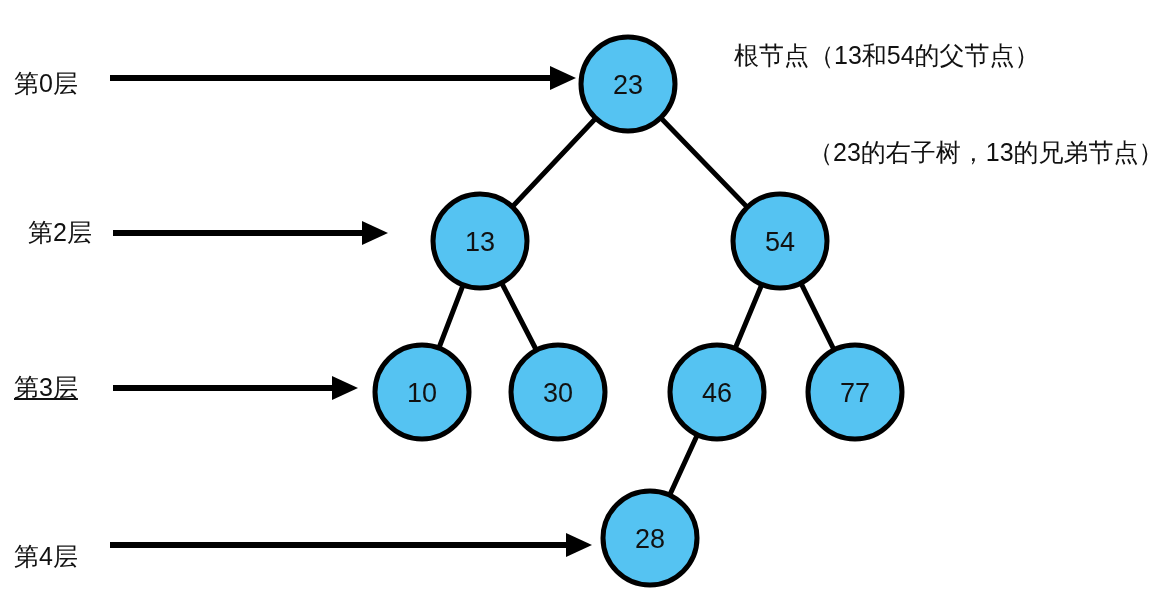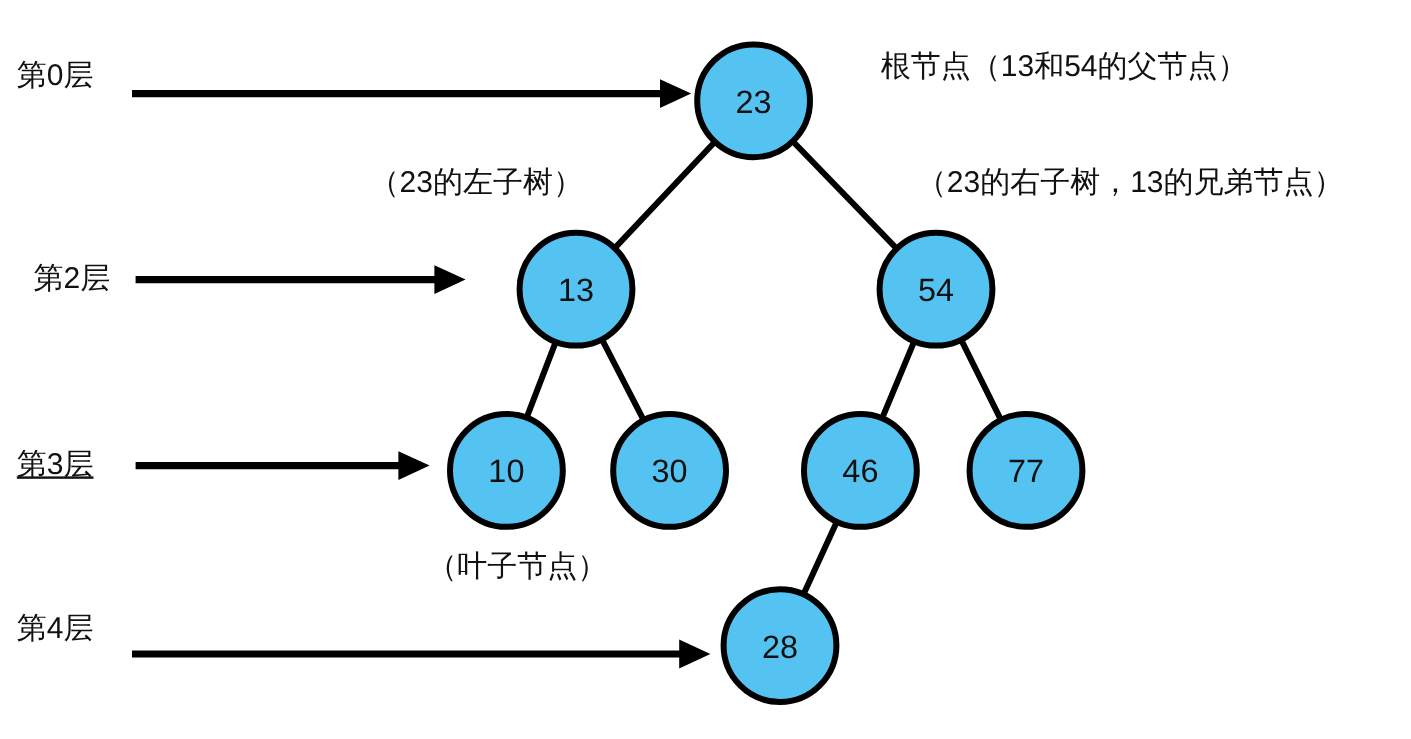--- a/index.html
+++ b/index.html
@@ -121,7 +121,7 @@
     </g>
   </svg>
 
-  <div class="text-label" style="left:14px; top:48px;text-align:right;">第0层</div>
+  <div class="text-label" style="left:14px; top:68px;text-align:right;">第0层</div>
   <div class="text-label" style="left:14px; top:217px;margin-left:14px;">第2层</div>
   <div class="text-label" style="left:14px; top:372px;text-decoration:underline;">第3层</div>
   <div class="text-label" style="left:14px; top:509px;">第4层</div>

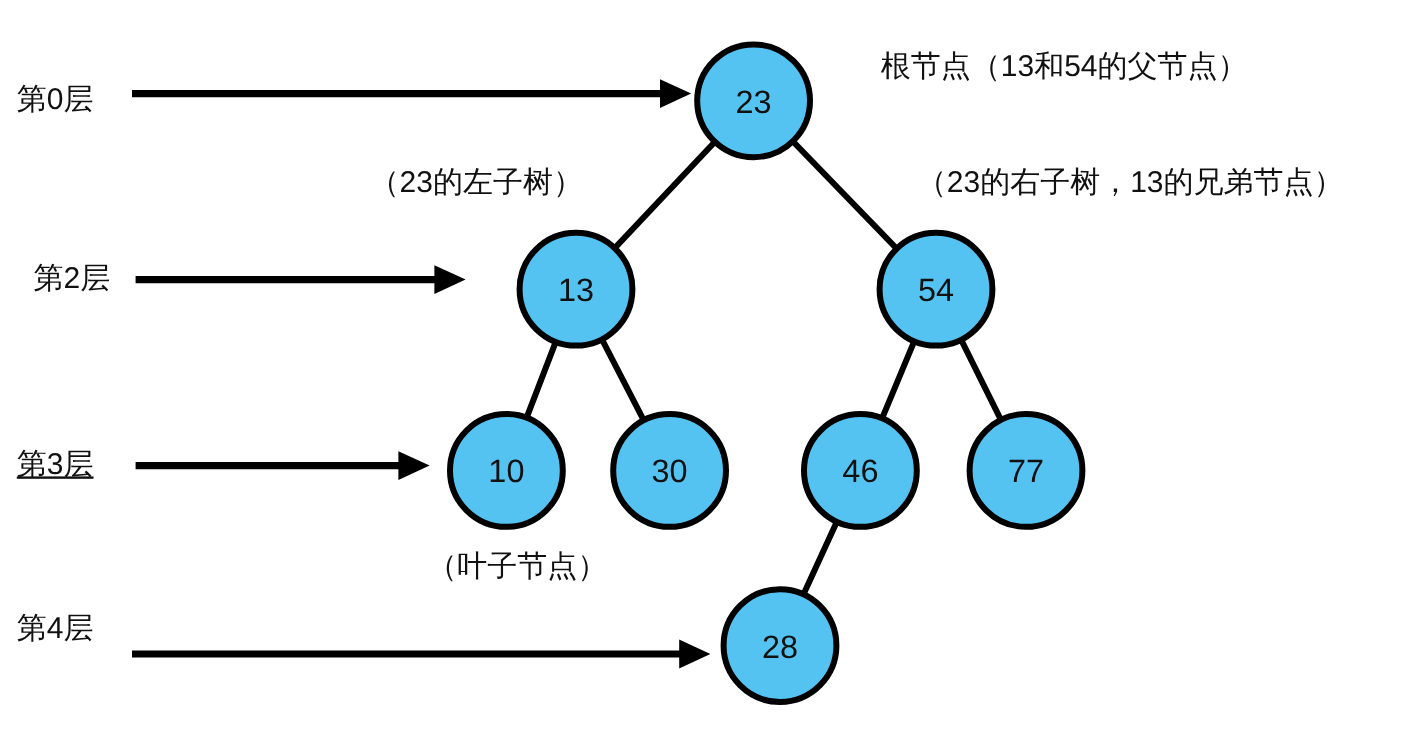--- a/index.html
+++ b/index.html
@@ -127,7 +127,6 @@
   <div class="text-label" style="left:14px; top:509px;">第4层</div>
 
   <div class="text-label" style="left:710px; top:40px;margin-left:24px;">根节点（13和54的父节点）</div>
-  <div class="text-label" style="left:308px; top:137px;">（23的左子树）</div>
   <div class="text-label" style="left:764px; top:137px;">（23的右子树，13的兄弟节点）</div>
   <div class="text-label" style="left:356px; top:457px;">（叶子节点）</div>
 

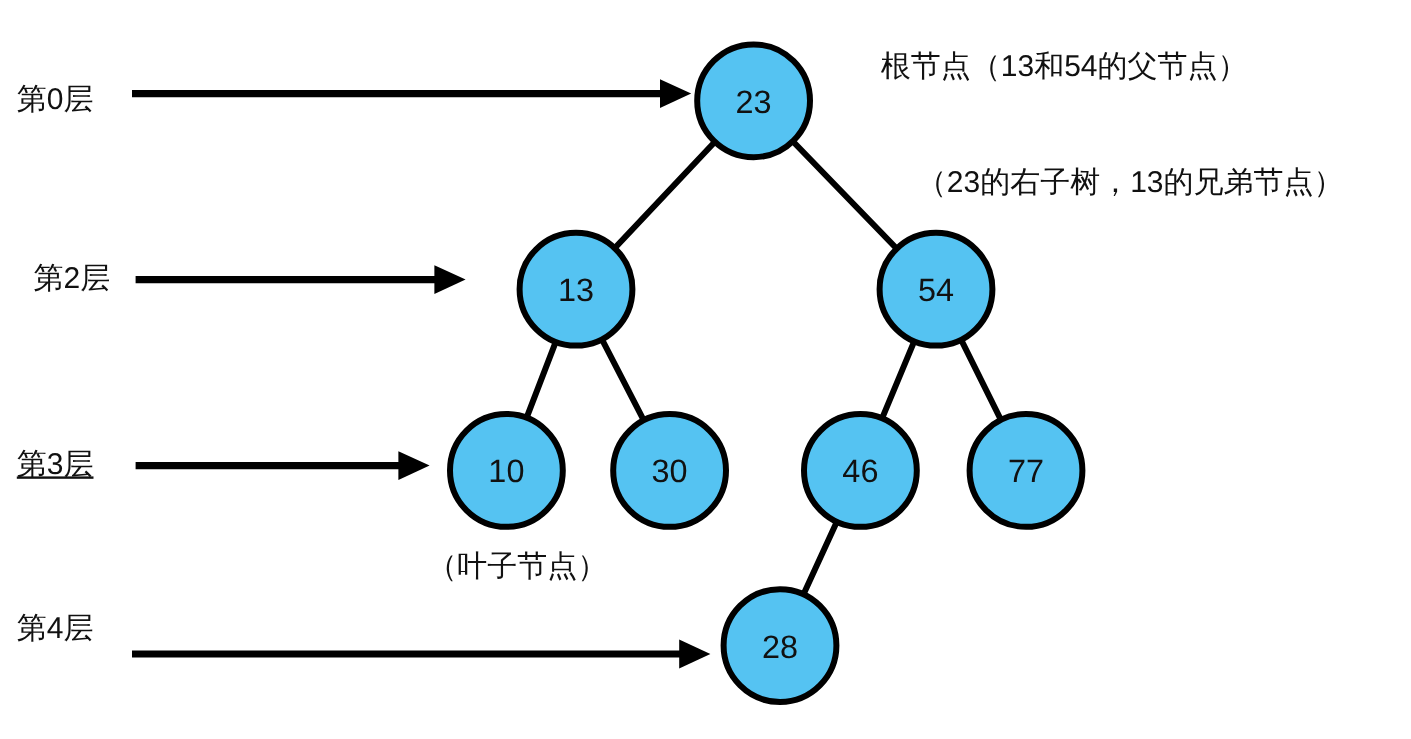--- a/index.html
+++ b/index.html
@@ -127,7 +127,7 @@
   <div class="text-label" style="left:14px; top:509px;">第4层</div>
 
   <div class="text-label" style="left:710px; top:40px;margin-left:24px;">根节点（13和54的父节点）</div>
-  <div class="text-label" style="left:764px; top:137px;">（23的右子树，13的兄弟节点）</div>
+  <div class="text-label" style="left:808px; top:137px;">（23的右子树，13的兄弟节点）</div>
   <div class="text-label" style="left:356px; top:457px;">（叶子节点）</div>
 
 </div>

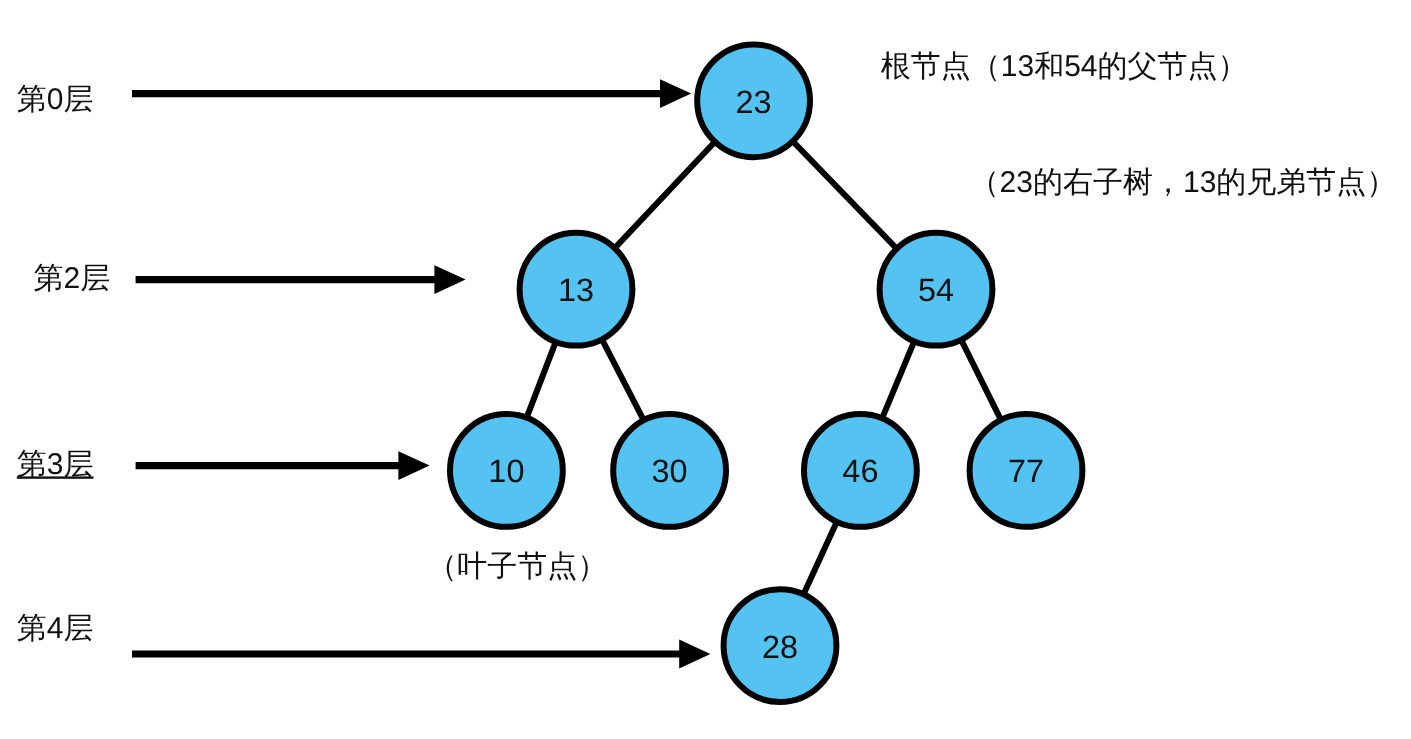--- a/index.html
+++ b/index.html
@@ -128,7 +128,6 @@
 
   <div class="text-label" style="left:710px; top:40px;margin-left:24px;">根节点（13和54的父节点）</div>
   <div class="text-label" style="left:808px; top:137px;">（23的右子树，13的兄弟节点）</div>
-  <div class="text-label" style="left:356px; top:457px;">（叶子节点）</div>
 
 </div>
 

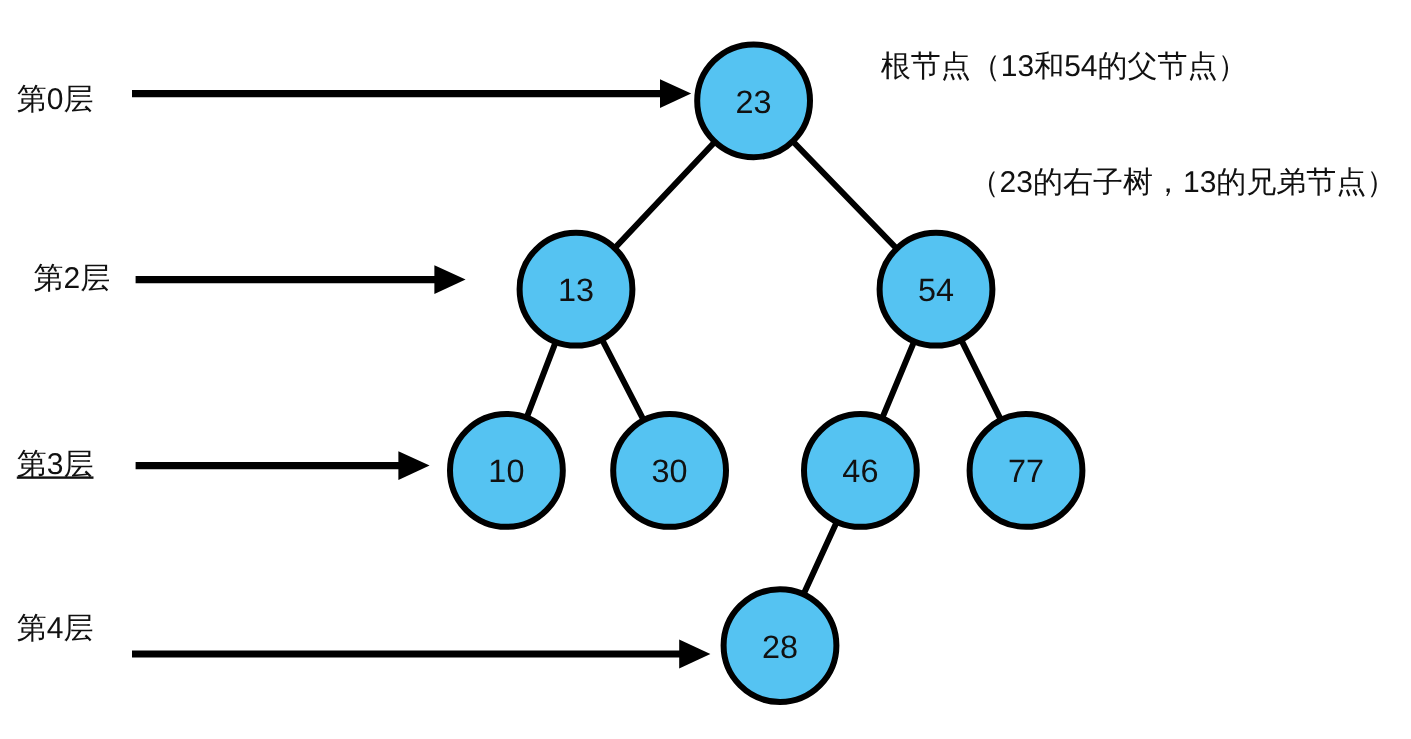--- a/index.html
+++ b/index.html
@@ -124,7 +124,7 @@
   <div class="text-label" style="left:14px; top:68px;text-align:right;">第0层</div>
   <div class="text-label" style="left:14px; top:217px;margin-left:14px;">第2层</div>
   <div class="text-label" style="left:14px; top:372px;text-decoration:underline;">第3层</div>
-  <div class="text-label" style="left:14px; top:509px;">第4层</div>
+  <div class="text-label" style="left:14px; top:541px;">第4层</div>
 
   <div class="text-label" style="left:710px; top:40px;margin-left:24px;">根节点（13和54的父节点）</div>
   <div class="text-label" style="left:808px; top:137px;">（23的右子树，13的兄弟节点）</div>

